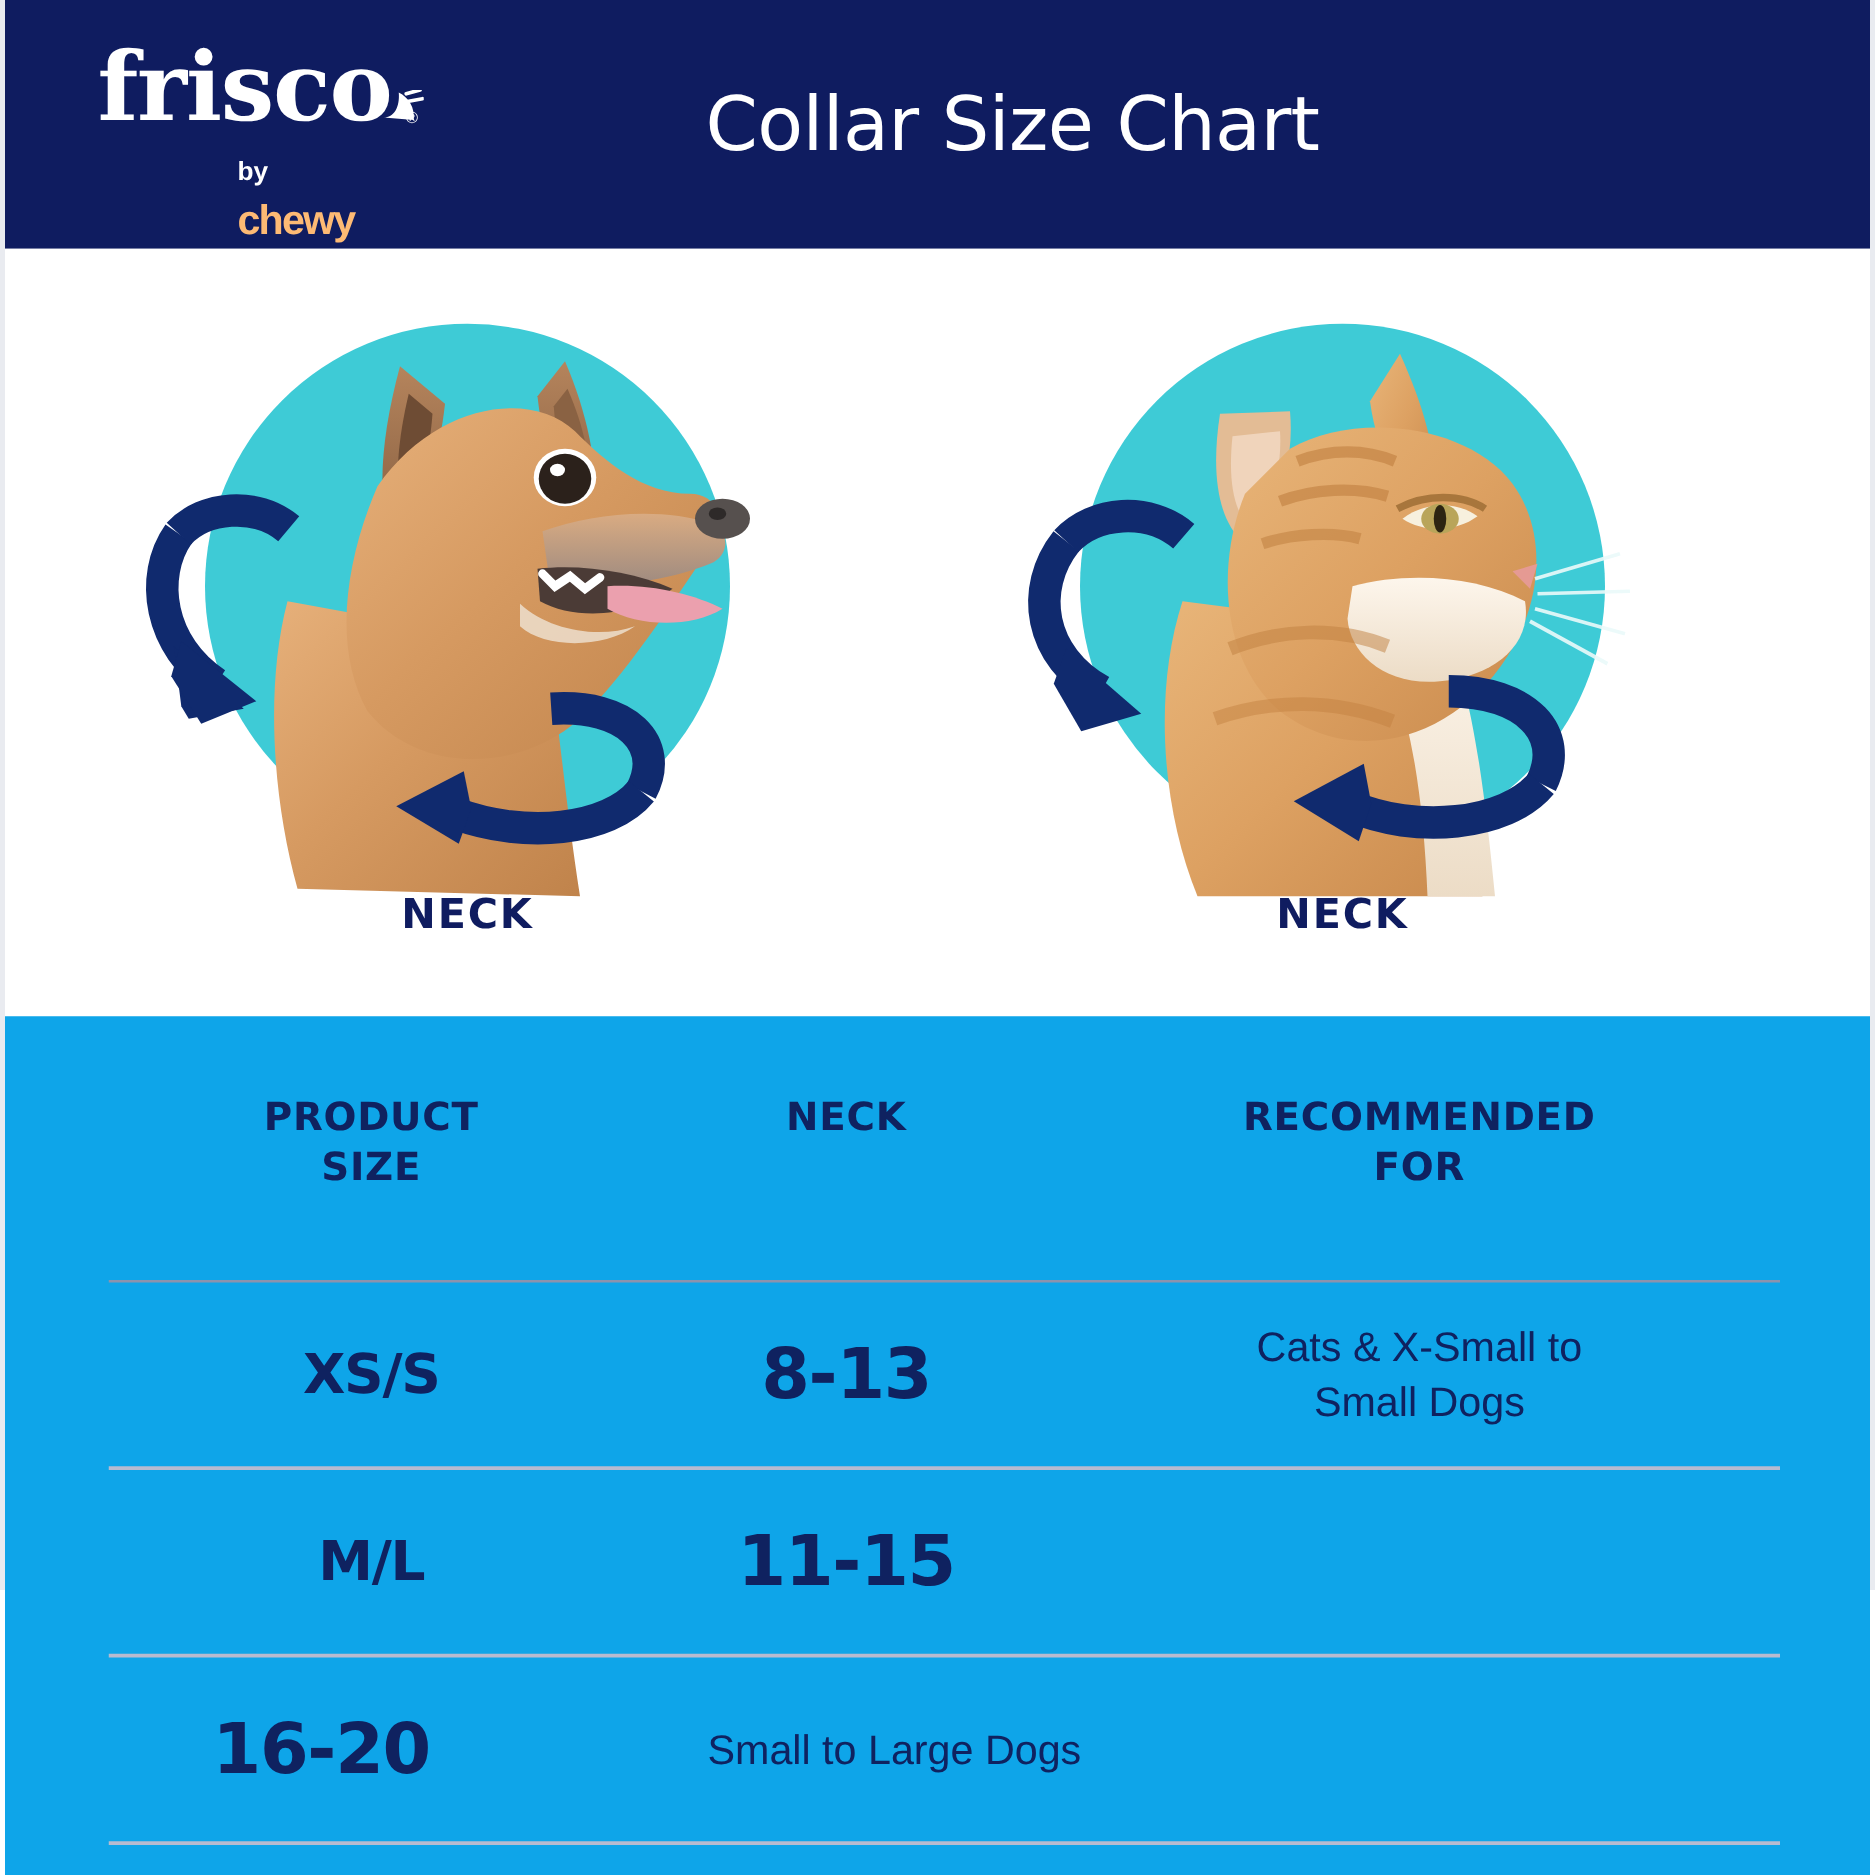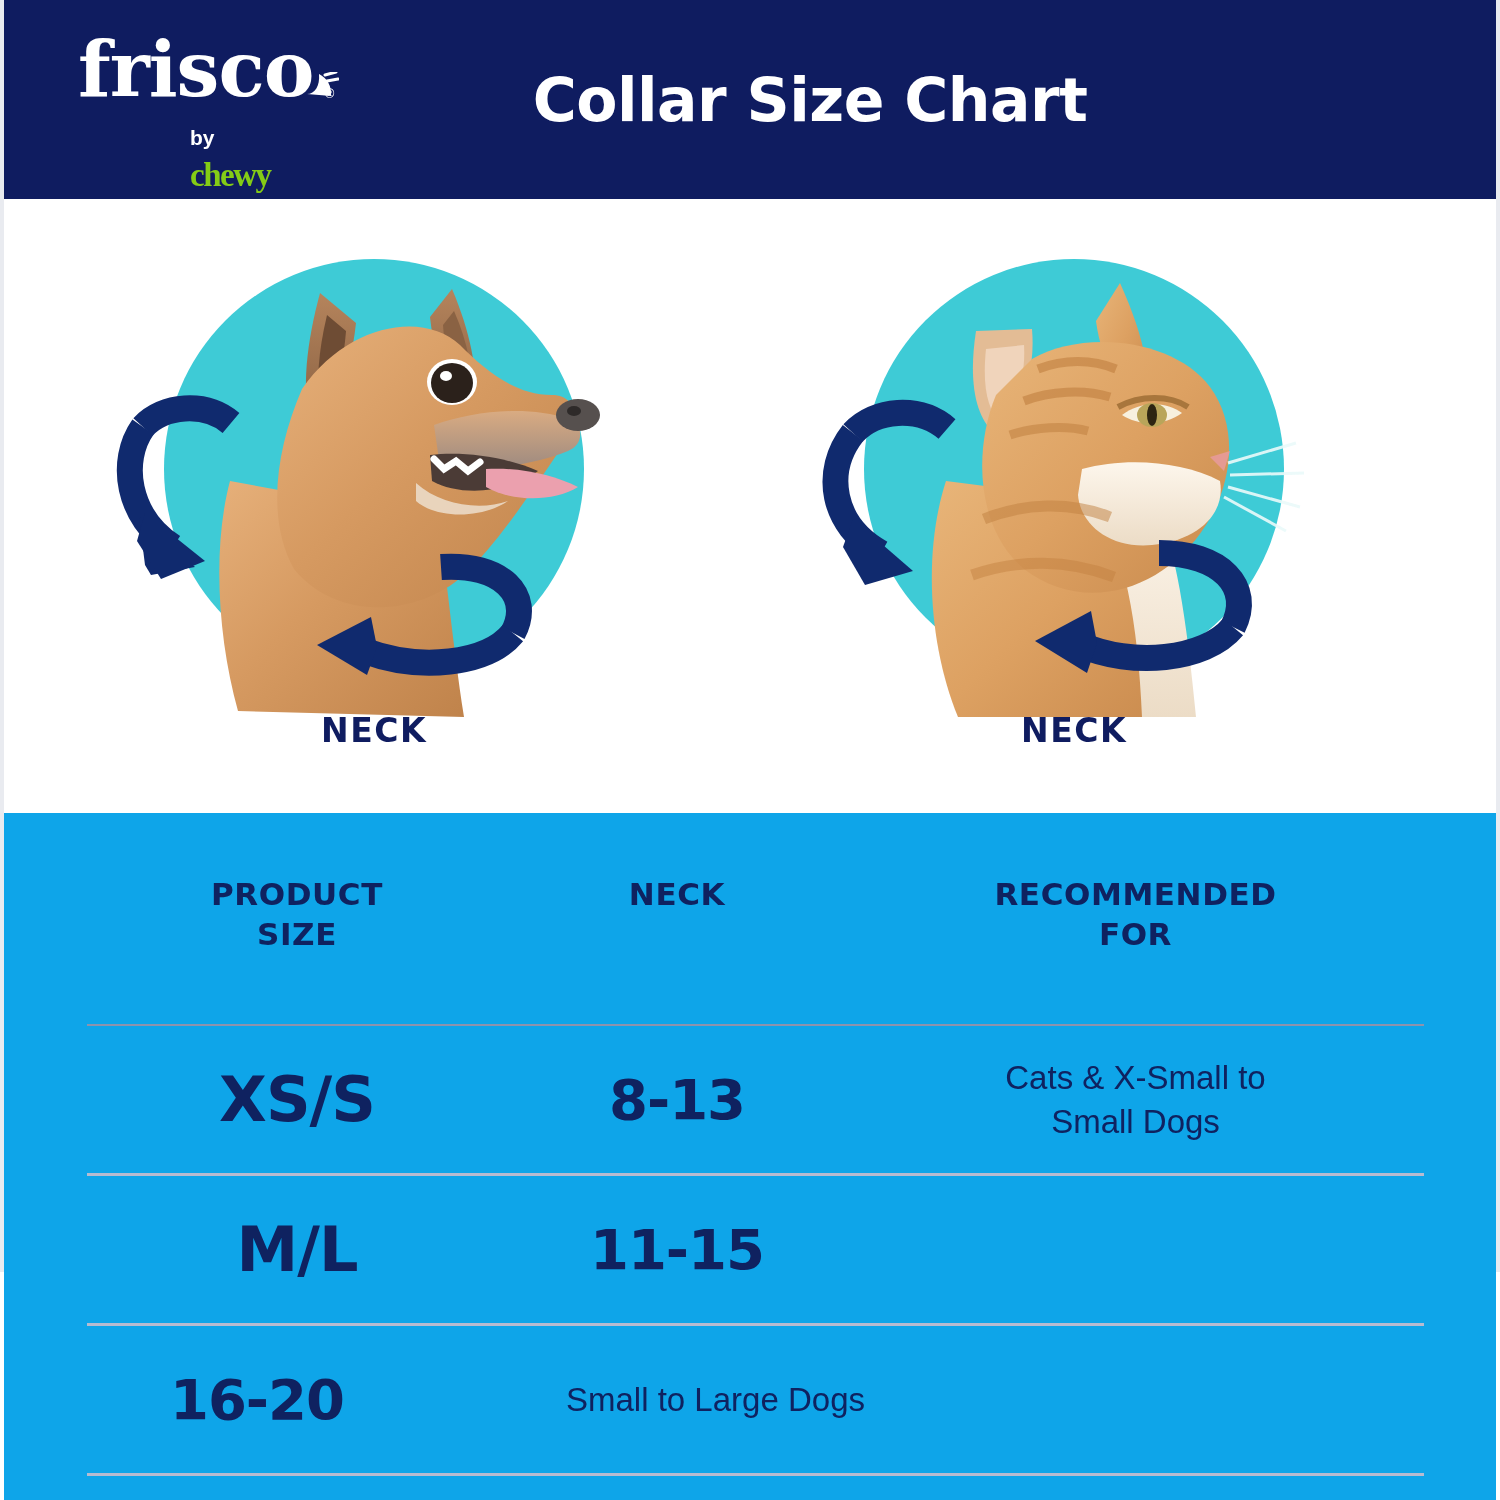--- a/index.html
+++ b/index.html
@@ -84,7 +84,7 @@
     justify-content: center;
     font-family: "DejaVu Sans", sans-serif;
     font-size: 60px;
-    font-weight: 700;
+    font-weight: 400;
     color: #ffffff;
     letter-spacing: -0.5px;
     padding-left: 120px;

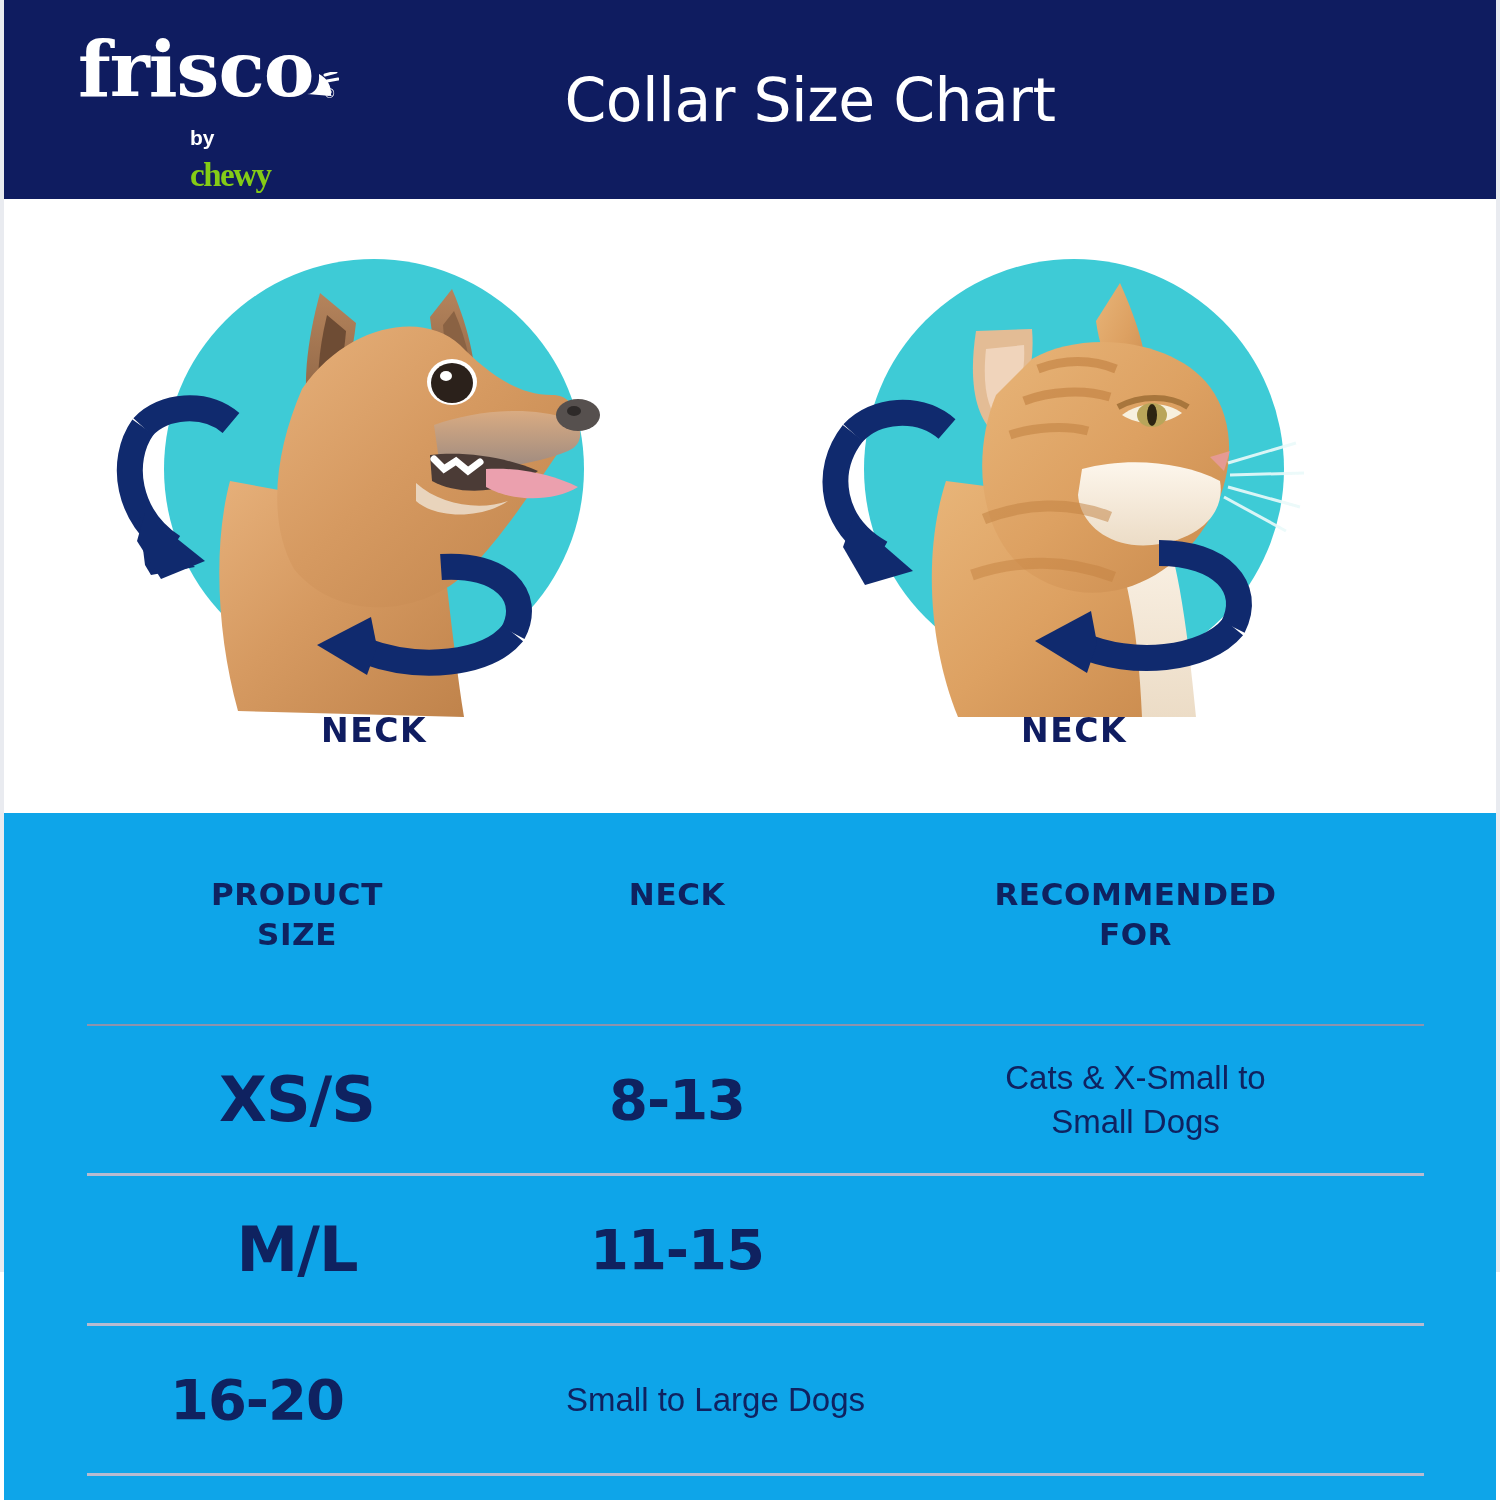--- a/index.html
+++ b/index.html
@@ -69,11 +69,11 @@
     color: #ffffff;
   }
   .logo-chewy {
-    font-family: Liberation Serif, serif;
+    font-family: Liberation Sans, sans-serif;
     font-size: 33px;
     font-weight: 700;
     letter-spacing: -1.5px;
-    color: #84cc16;
+    color: #fdba74;
   }
   .header-title {
     position: absolute;

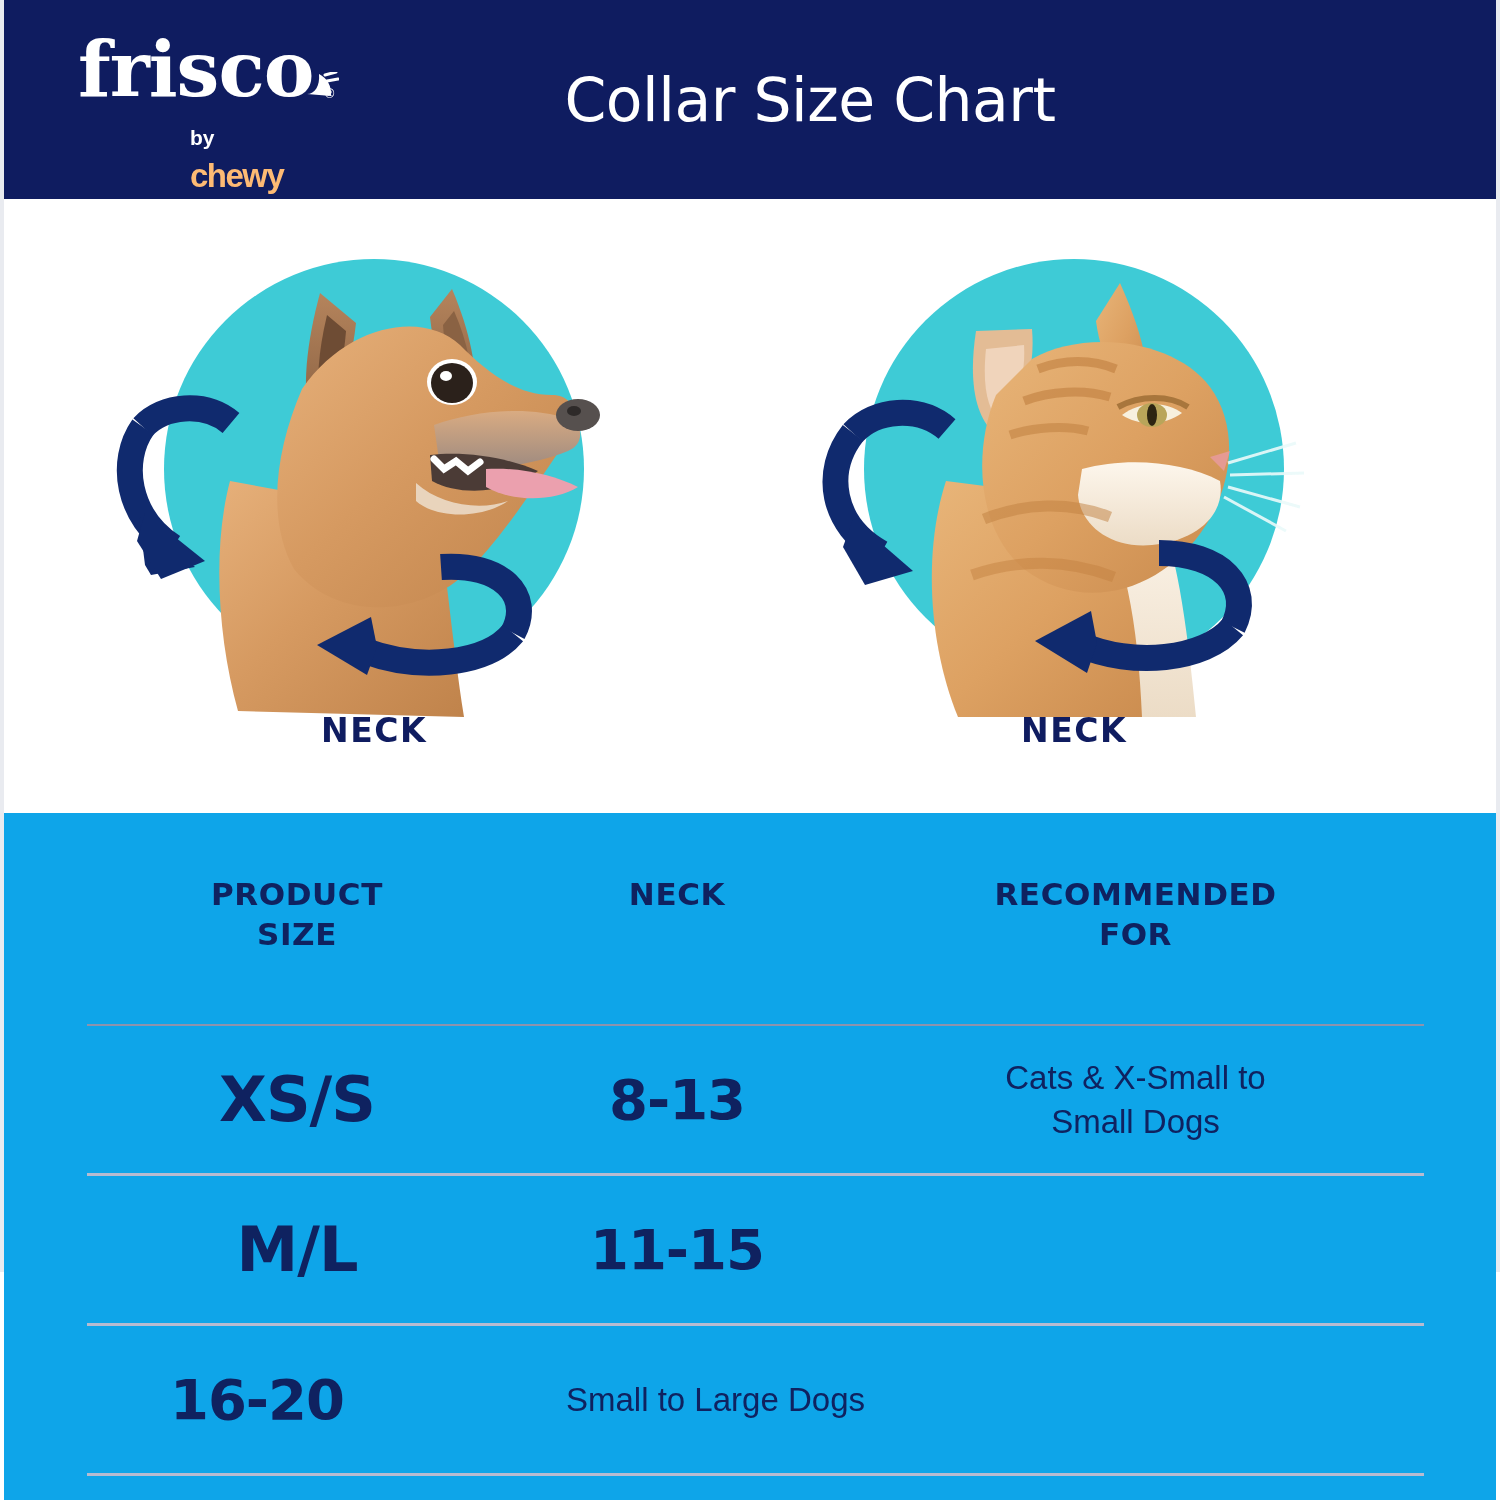--- a/index.html
+++ b/index.html
@@ -185,7 +185,7 @@
   .body .c1 {
     font-family: "DejaVu Sans", sans-serif;
     font-weight: 700;
-    font-size: 62px;
+    font-size: 44px;
     color: #0f2260;
     letter-spacing: -1px;
   }

